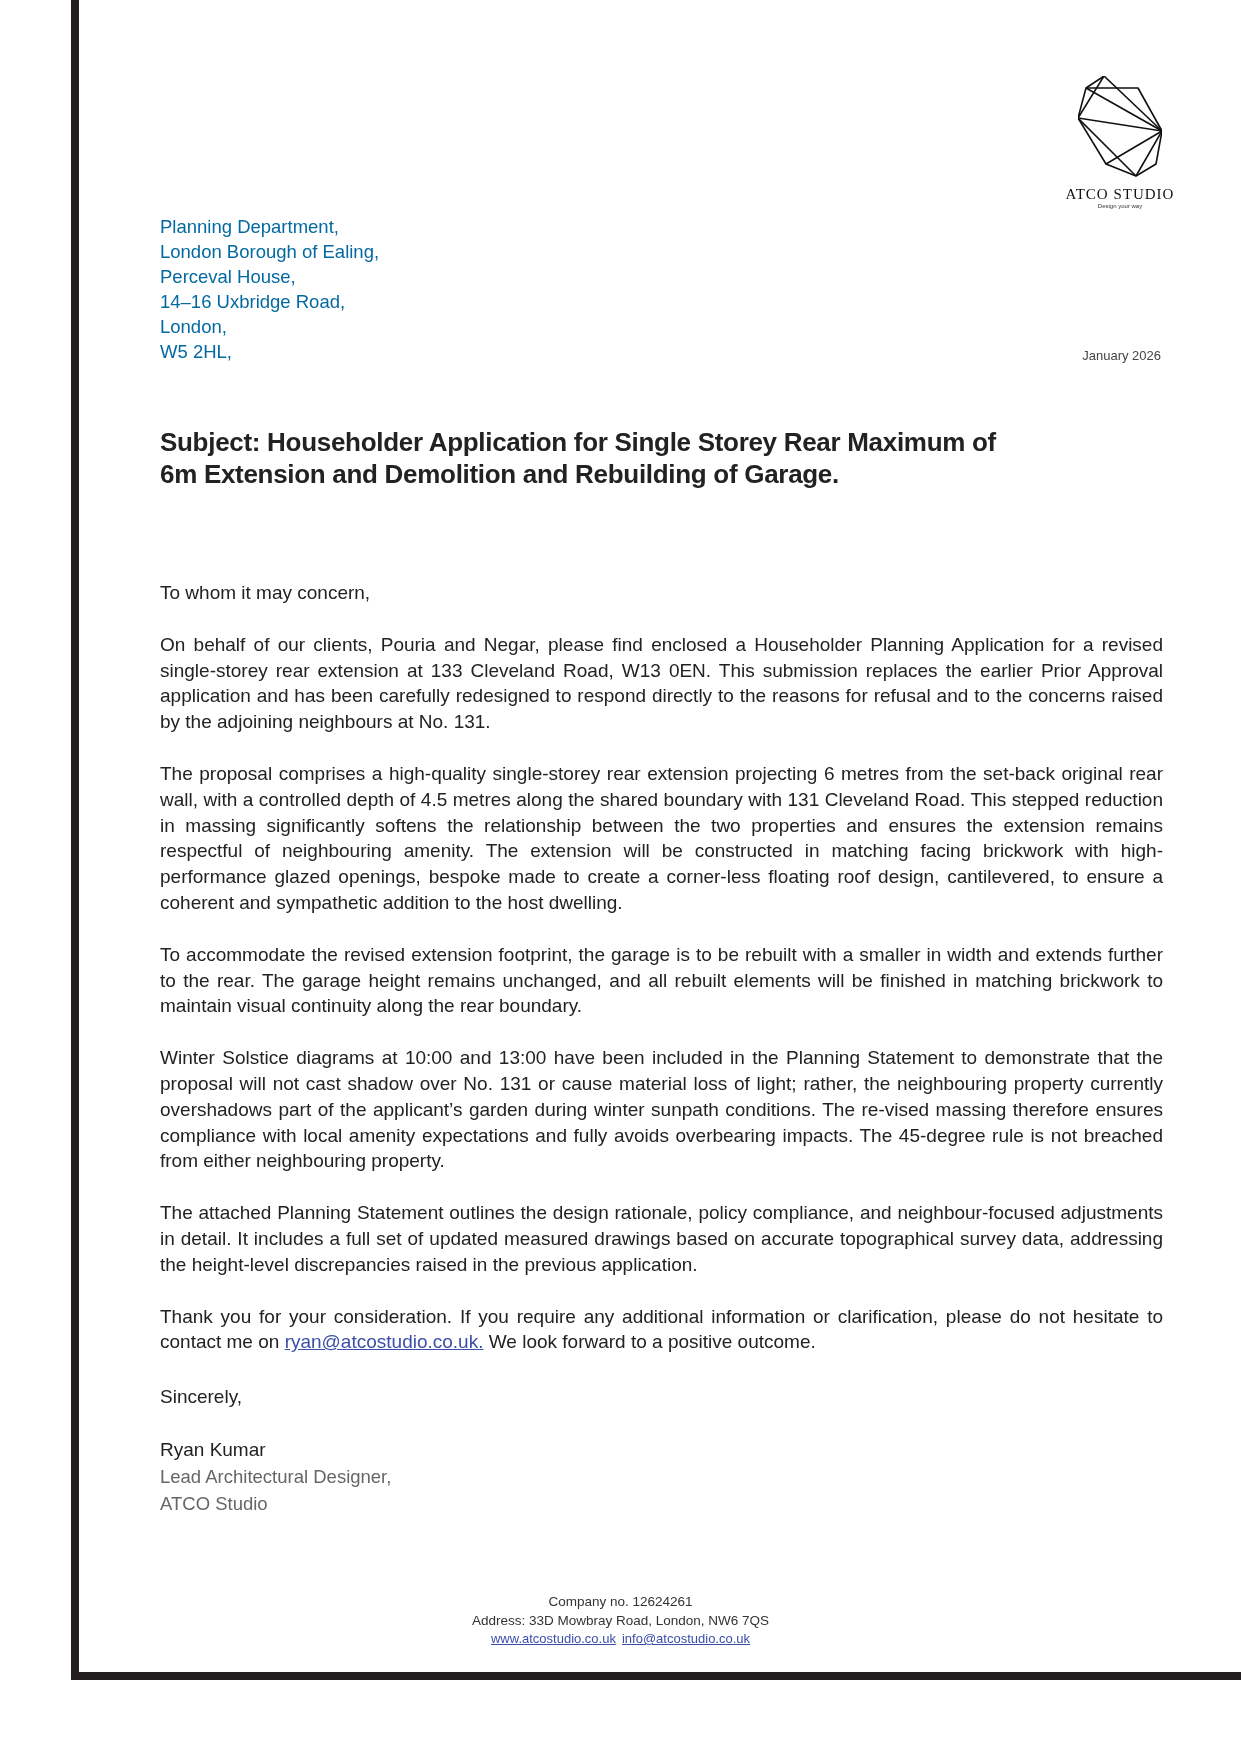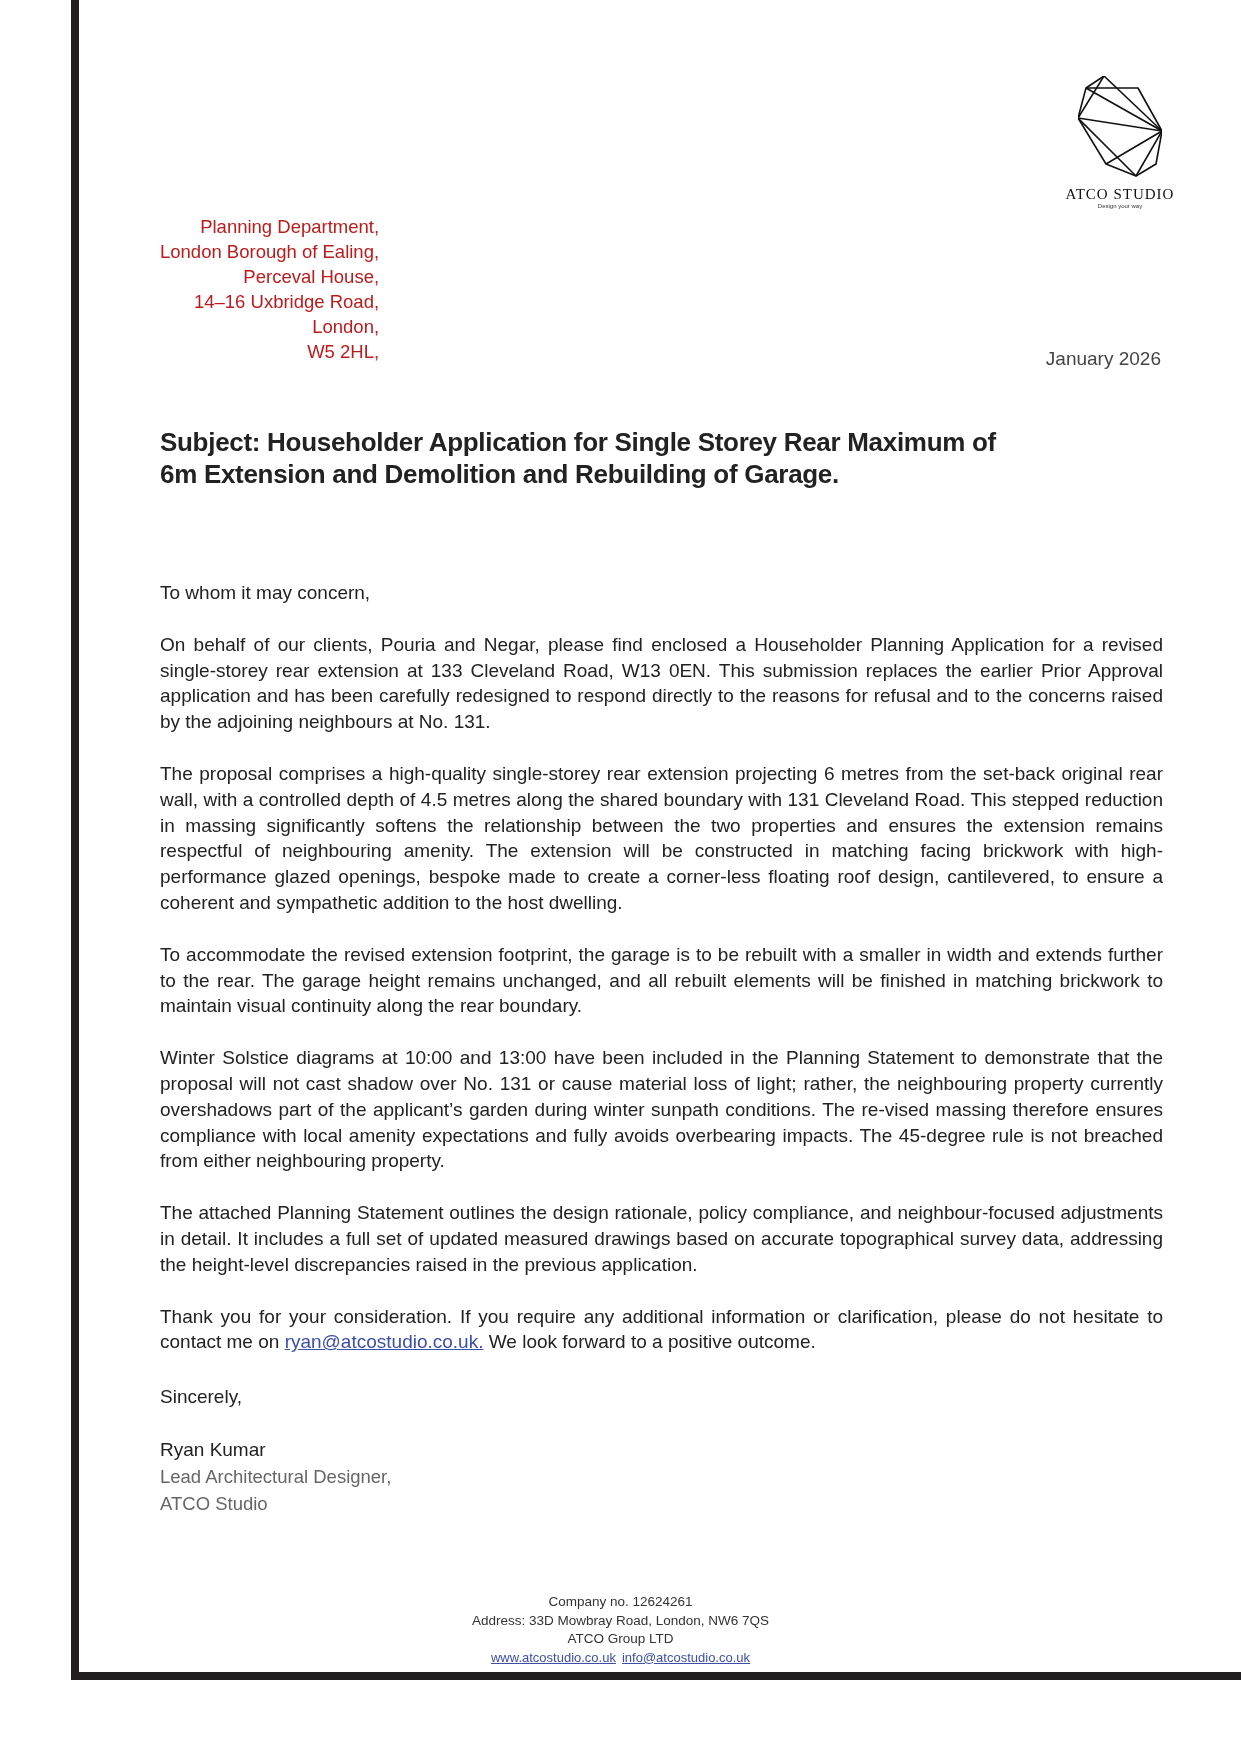--- a/index.html
+++ b/index.html
@@ -15,7 +15,7 @@
                color: #111; margin-top: 2px; font-variant: small-caps; }
   .logo-tag { font-size: 6px; color: #333; margin-top: 0; }
 
-  .recipient { position: absolute; left: 160px; top: 214px; font-size: 18.5px; line-height: 25px; color: #b91c1c; text-align: right; }
+  .recipient { position: absolute; left: 160px; top: 214px; font-size: 18.5px; line-height: 25px; color: #0369a1; }
   .recipient div { white-space: nowrap; }
 
   .date { position: absolute; right: 80px; top: 348px; font-size: 19px; color: #444; }

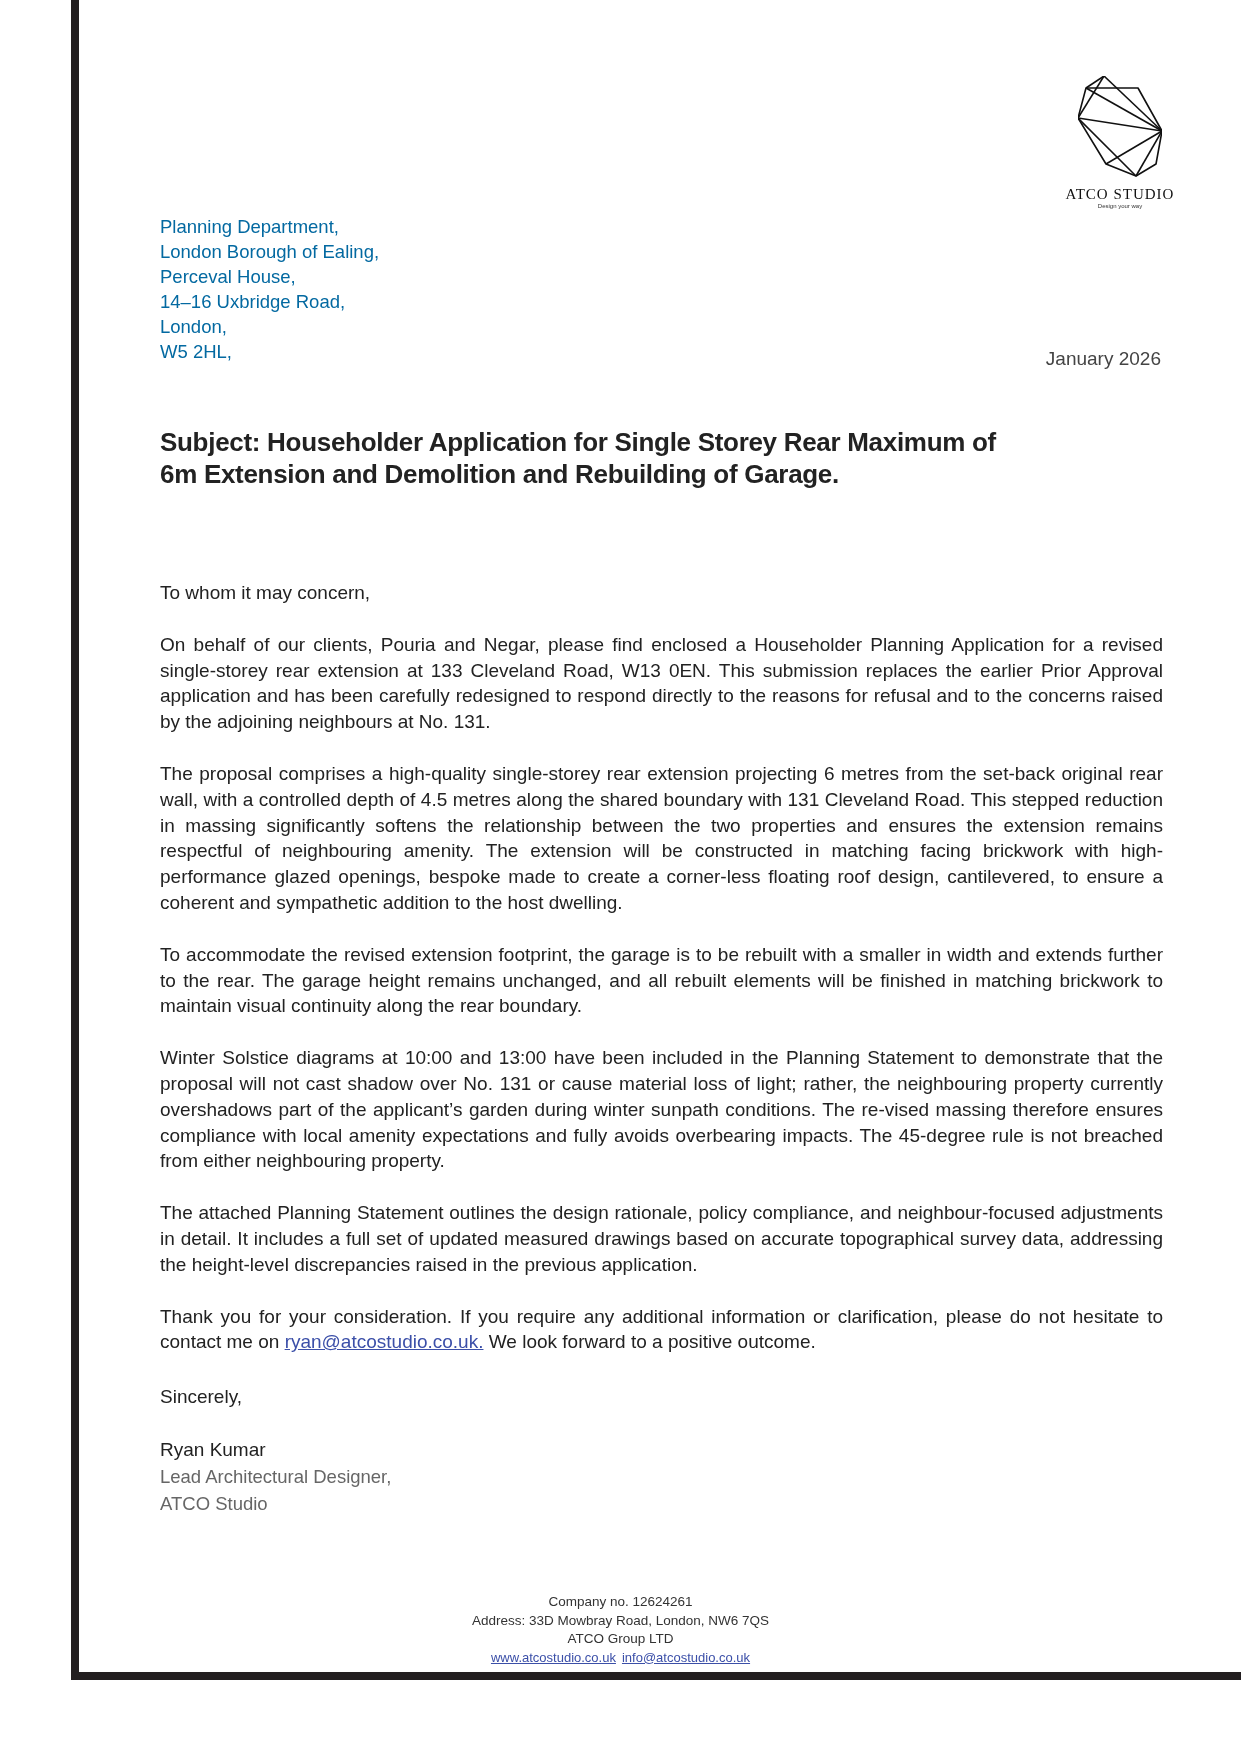--- a/index.html
+++ b/index.html
@@ -18,7 +18,7 @@
   .recipient { position: absolute; left: 160px; top: 214px; font-size: 18.5px; line-height: 25px; color: #0369a1; }
   .recipient div { white-space: nowrap; }
 
-  .date { position: absolute; right: 80px; top: 348px; font-size: 19px; color: #444; }
+  .date { position: absolute; right: 80px; top: 348px; font-size: 13px; color: #444; }
 
   .subject { position: absolute; left: 160px; top: 426px; width: 960px; font-size: 26px; line-height: 32px;
              font-weight: bold; color: #222; letter-spacing: -0.3px; }

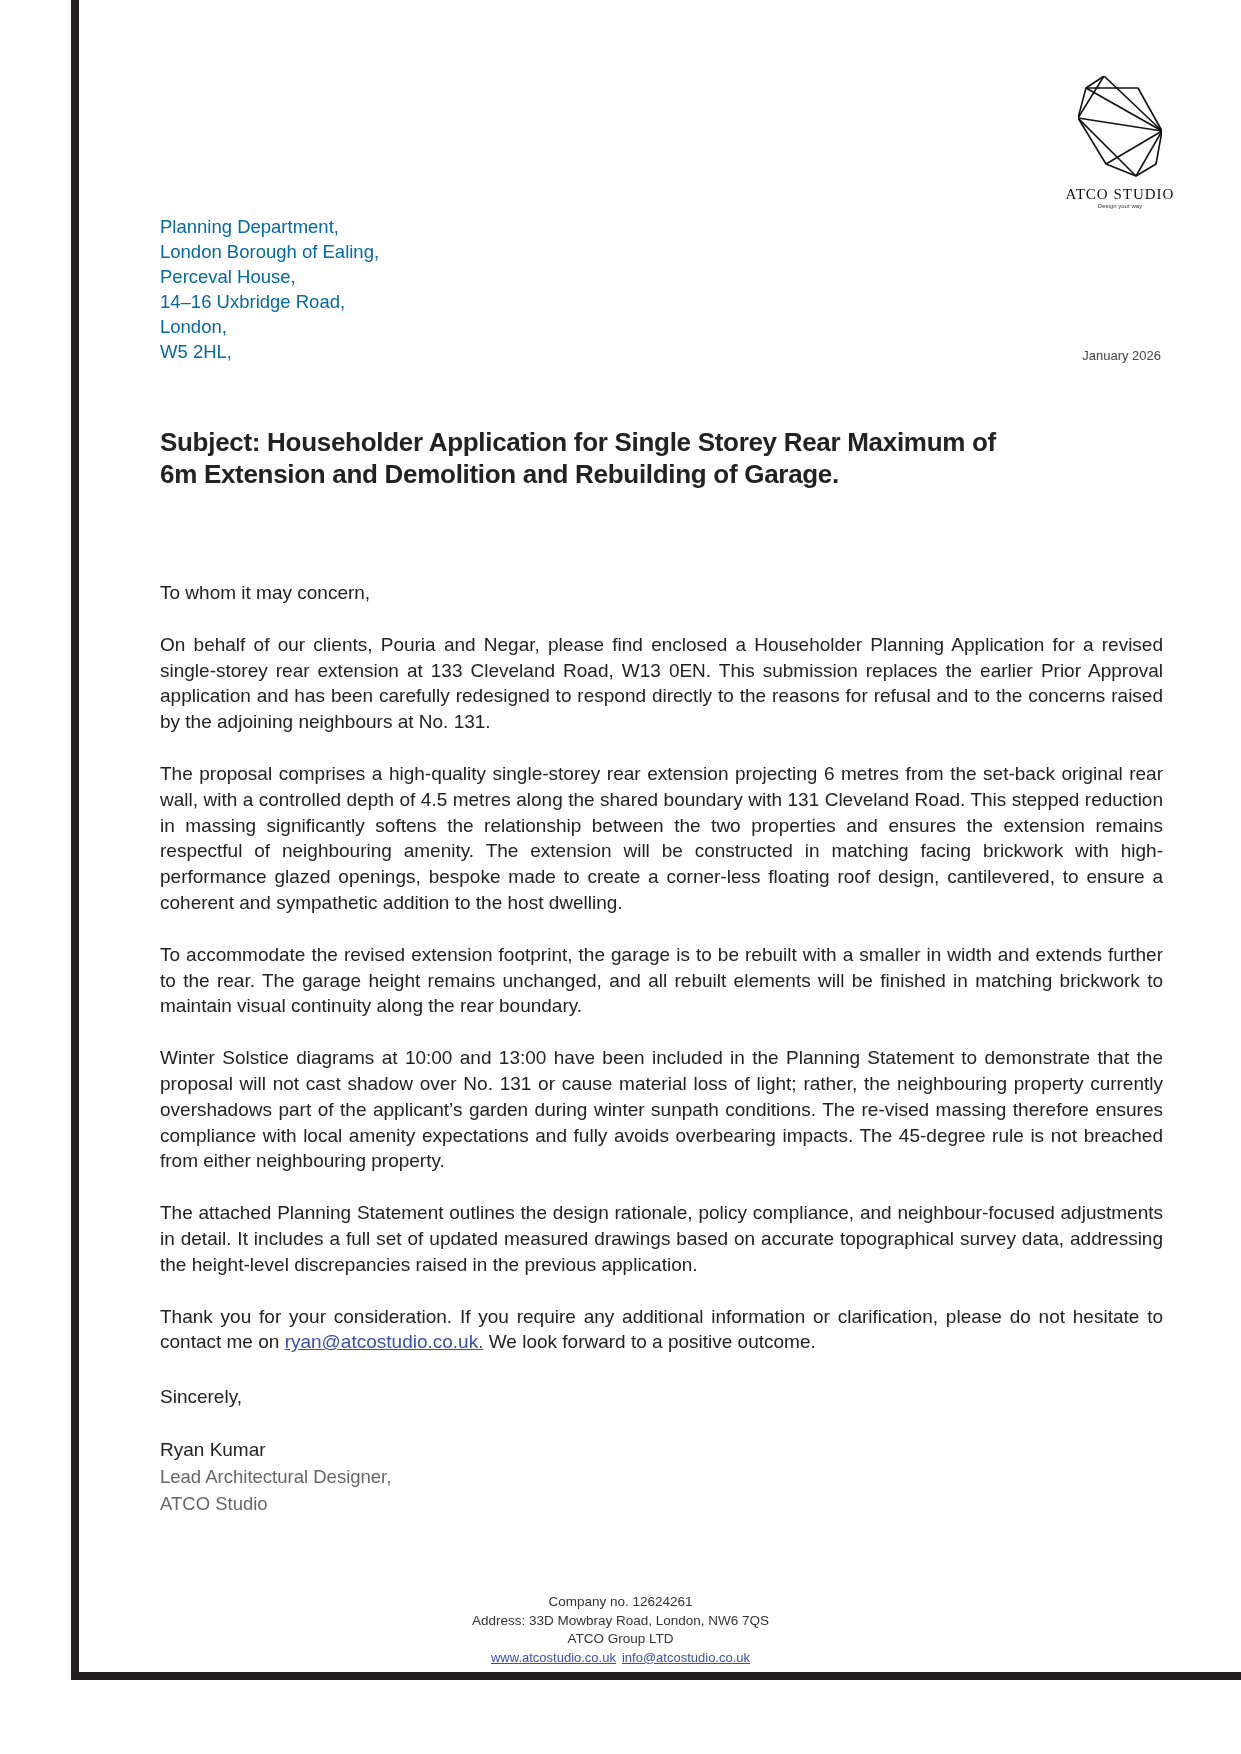--- a/index.html
+++ b/index.html
@@ -98,7 +98,6 @@
 <div class="footer">
   <div>Company no. 12624261</div>
   <div>Address: 33D Mowbray Road, London, NW6 7QS</div>
-  <div>ATCO Group LTD</div>
   <div class="links">
     <a href="#">www.atcostudio.co.uk</a><a href="#">info@atcostudio.co.uk</a>
   </div>

